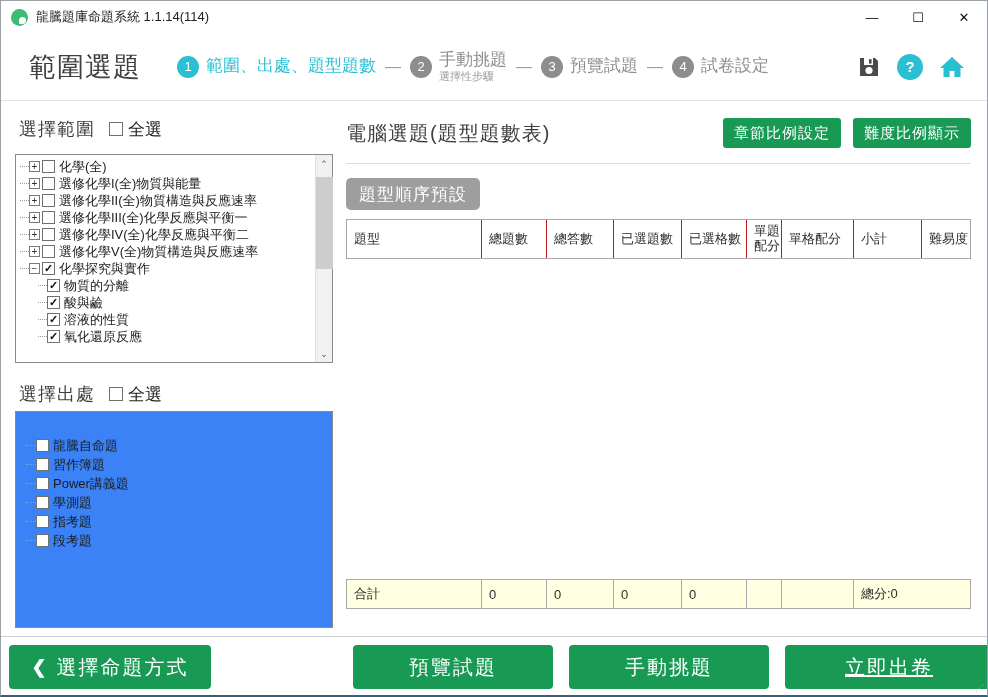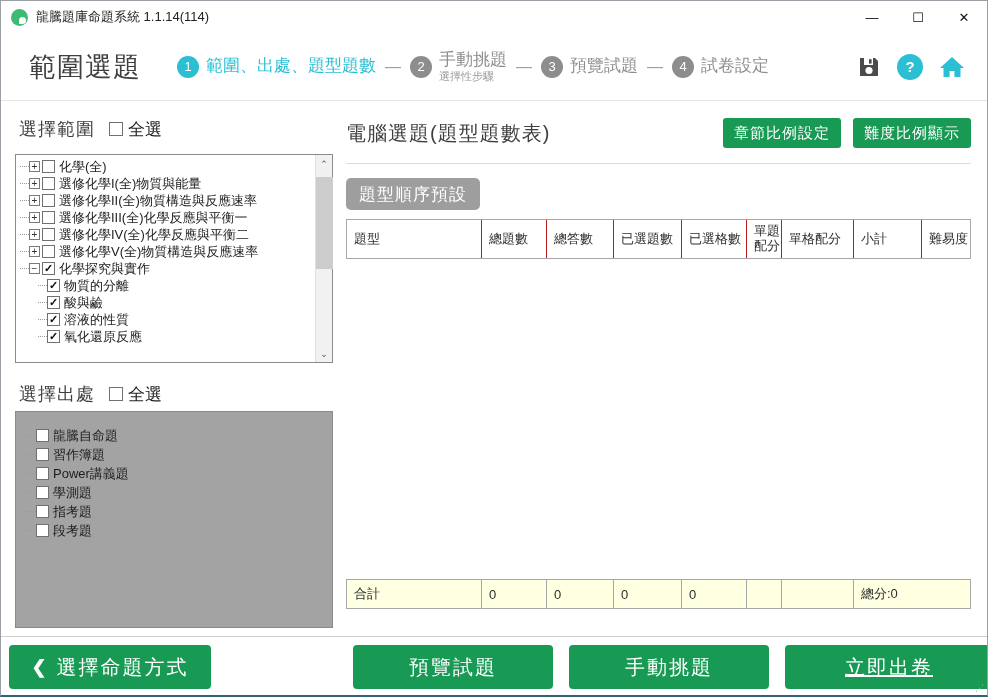--- a/index.html
+++ b/index.html
@@ -48,7 +48,7 @@
   .vs-thumb { position:absolute; left:0; top:22px; width:17px; height:92px; background:#cdcdcd; }
   .vs-down { position:absolute; bottom:0; left:0; right:0; }
   .source-head { position:absolute; top:381px; left:18px; display:flex; align-items:center; gap:14px; }
-  .source-box { position:absolute; top:410px; left:14px; width:318px; height:217px; border:1px solid #8a8a8a; background:#a3a3a3; padding:14px 0 0 6px; }
+  .source-box { position:absolute; top:410px; left:14px; width:318px; height:217px; border:1px solid #8a8a8a; background:#3b82f6; padding:24px 0 0 6px; }
   .src-row { display:flex; align-items:center; height:19px; font-size:13px; color:#1c1c1c; }
   .src-row .stub { width:10px; border-top:1px dotted #9a9a9a; height:0; margin-left:4px; }
   .src-row .cb { width:13px; height:13px; flex:0 0 13px; margin-right:4px; }

